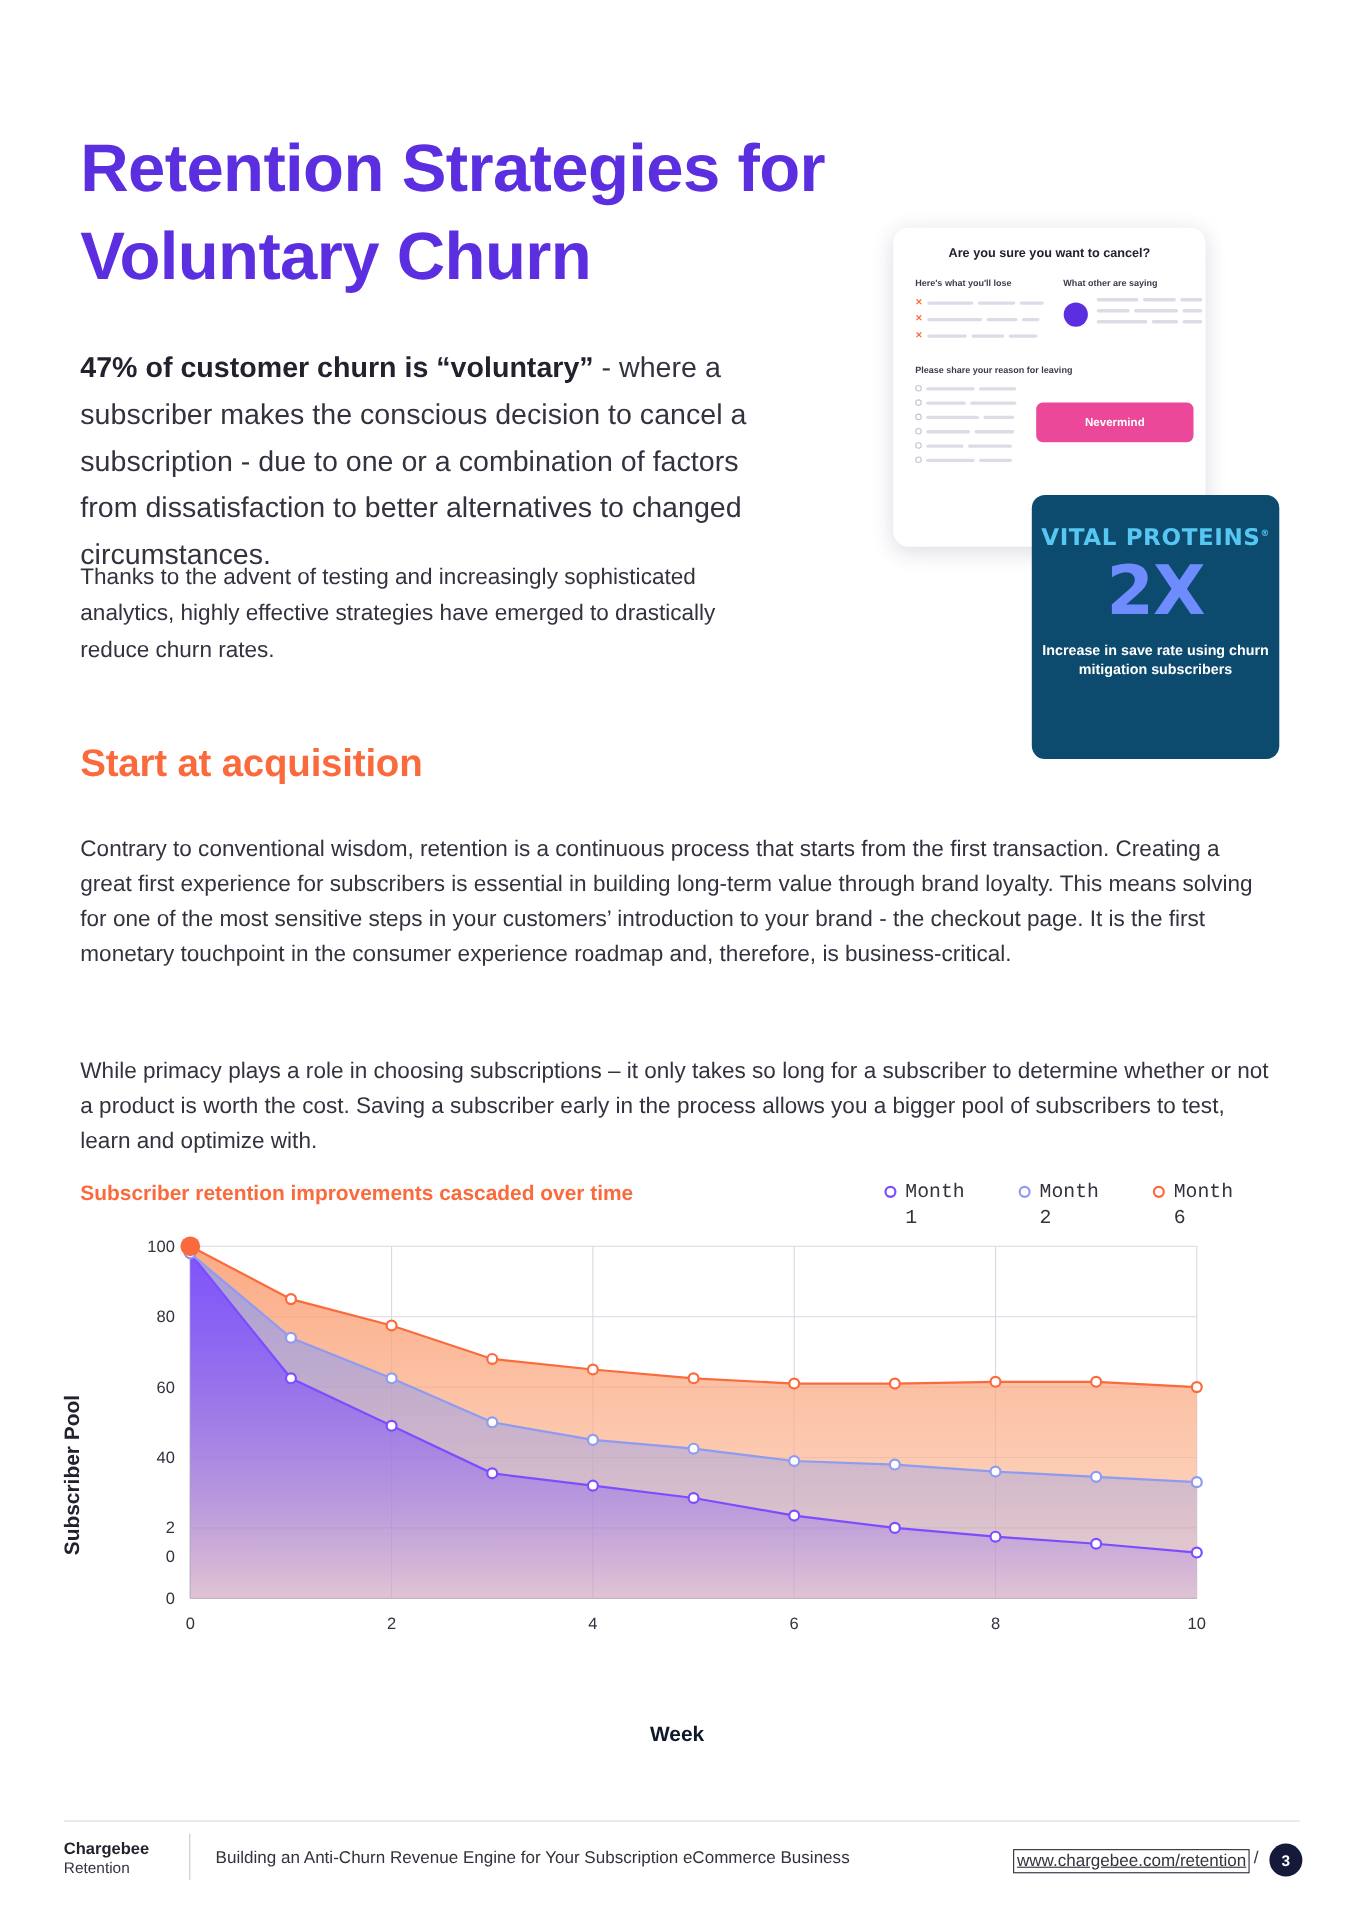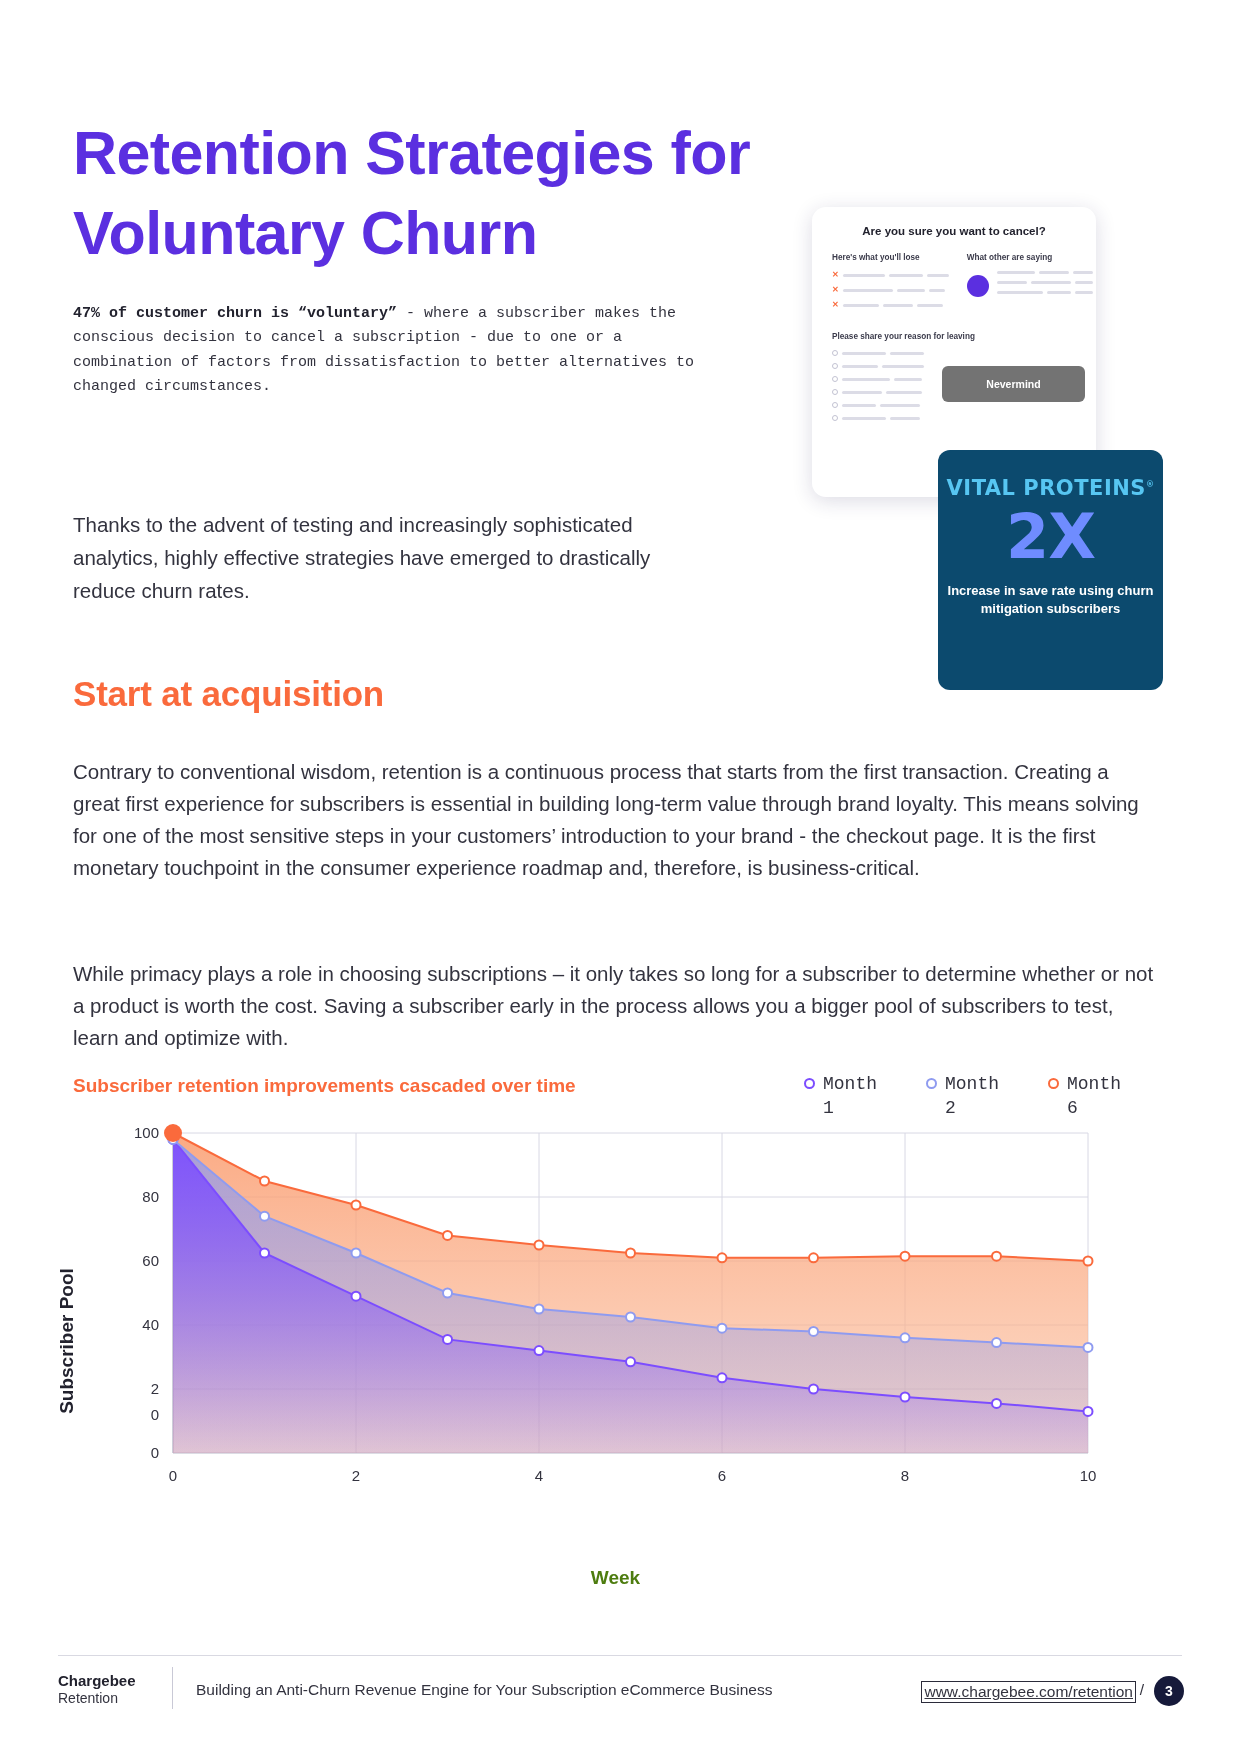--- a/index.html
+++ b/index.html
@@ -39,10 +39,9 @@
     left: 73px;
     top: 287px;
     width: 625px;
-    font-size: 15px;
+    font-size: 26px;
     line-height: 1.63;
     color: #33333f;
-    font-family: Liberation Mono, monospace;
   }
   .intro1 b { font-weight: 700; color: #22222e; }
   .intro2 {

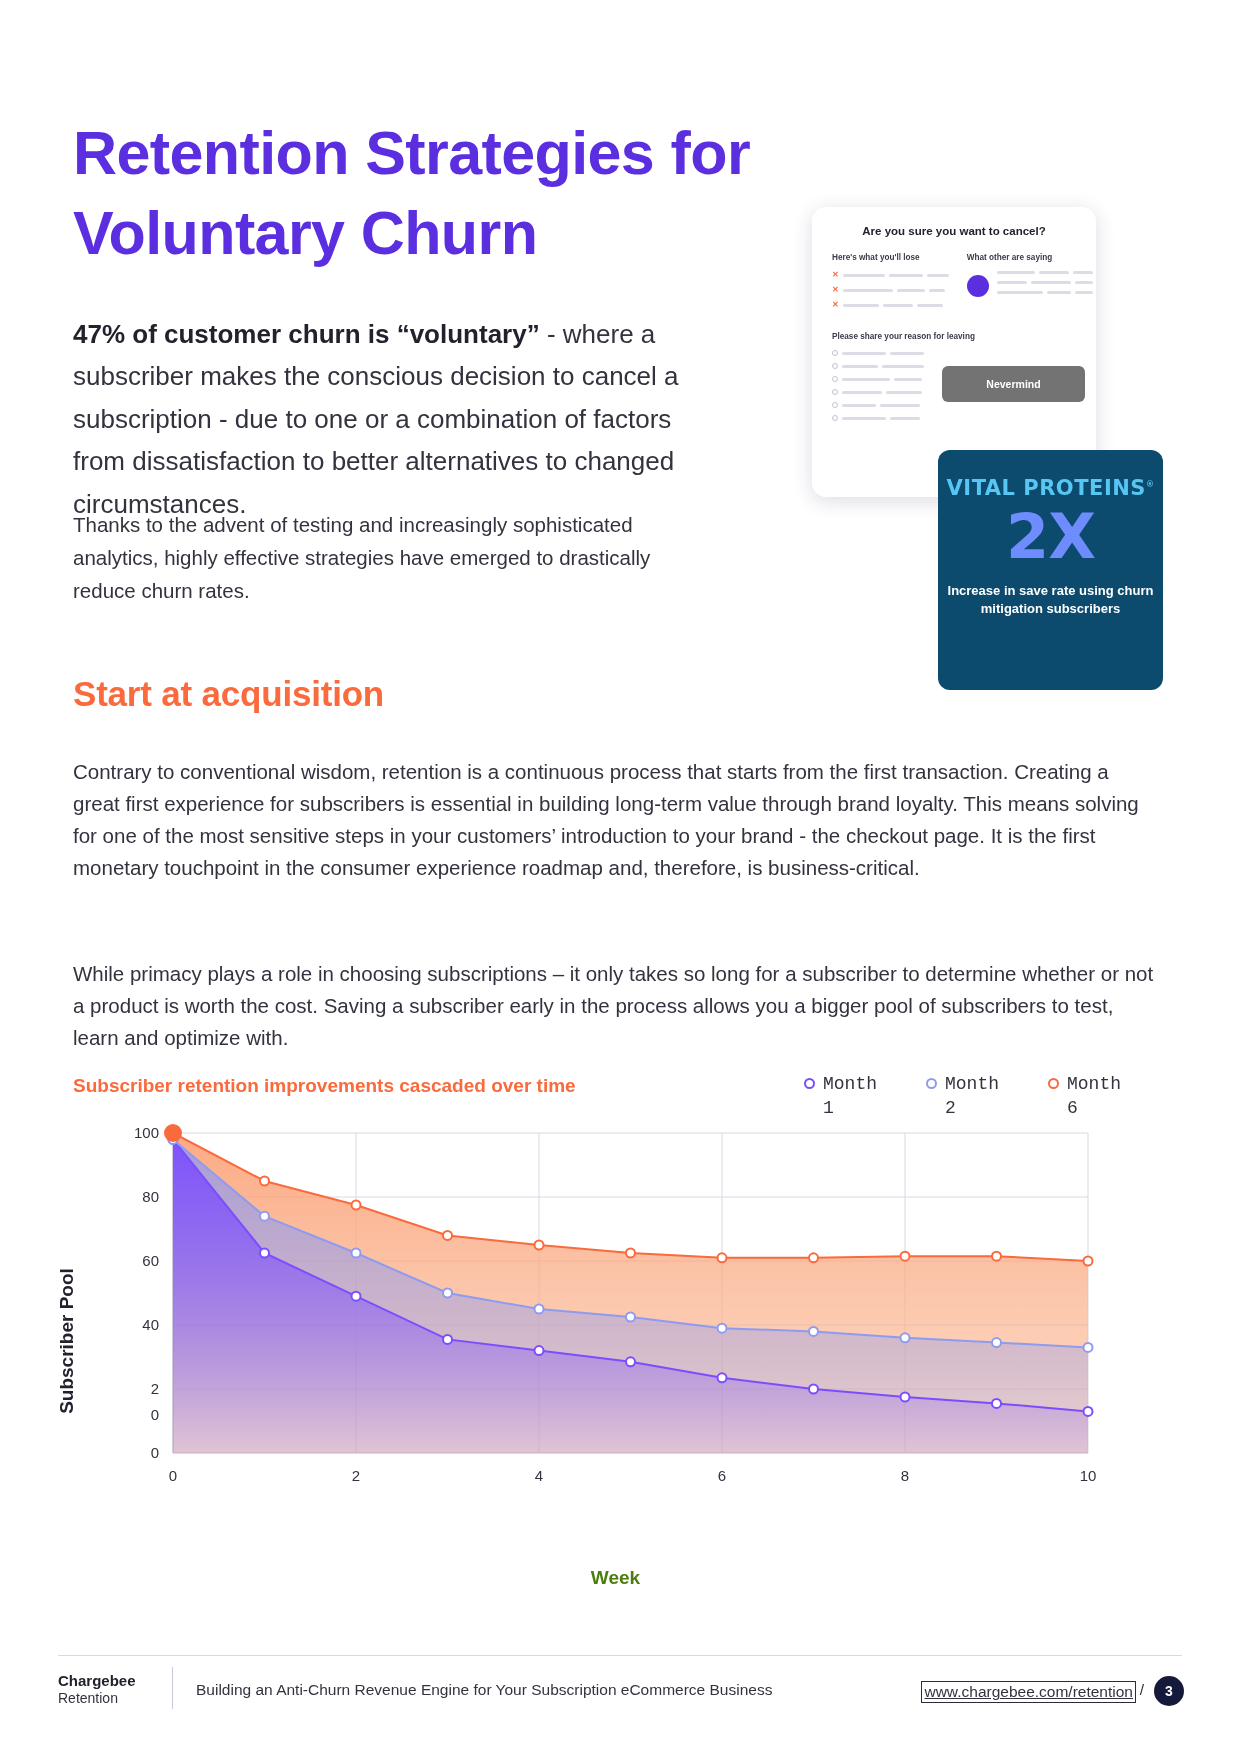--- a/index.html
+++ b/index.html
@@ -131,7 +131,7 @@
     border: 1px solid #c3c3d2; flex: 0 0 auto;
   }
   .nevermind {
-    background: #737373; color: #fff; font-size: 10.5px; font-weight: 700;
+    background: #ec4899; color: #fff; font-size: 10.5px; font-weight: 700;
     border: none; border-radius: 6px; padding: 12px 10px; width: 143px;
     margin-top: 16px; cursor: pointer;
   }

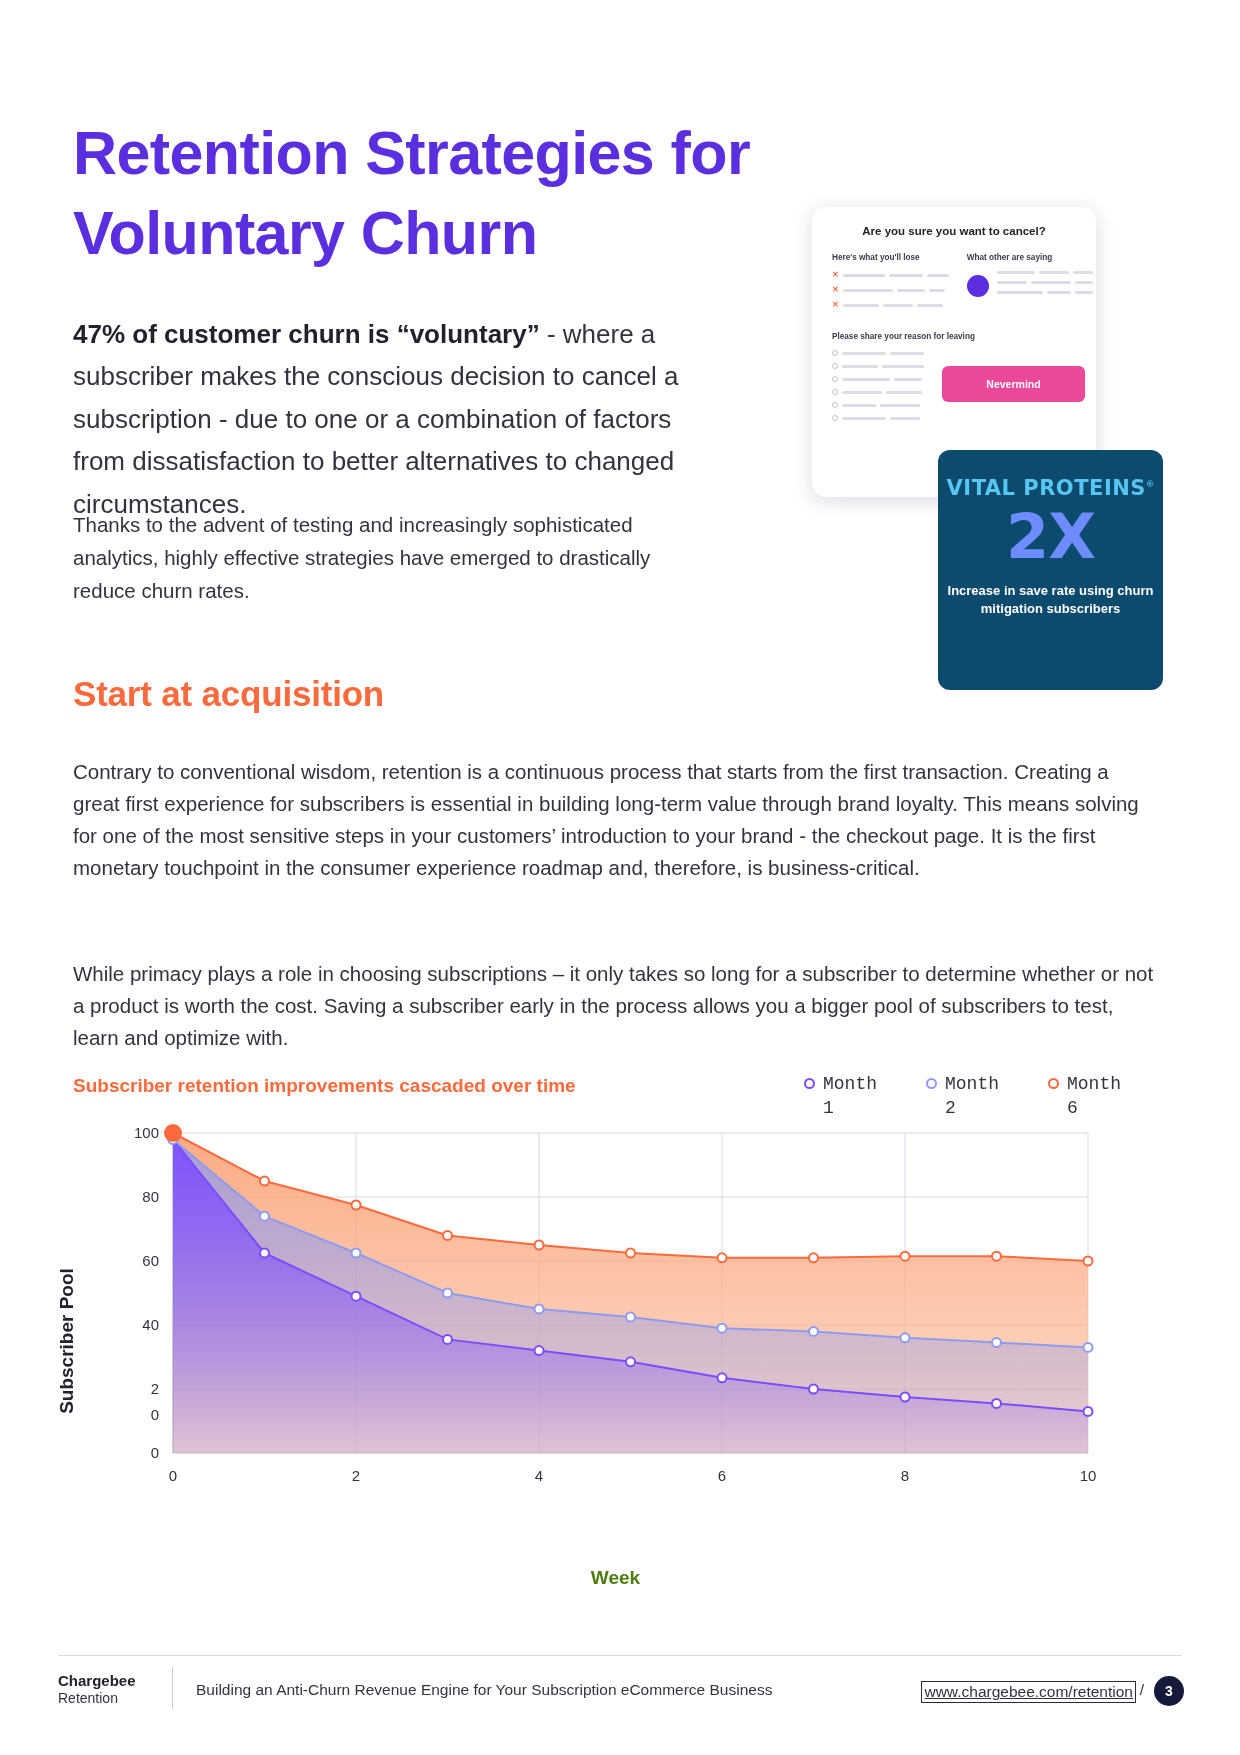--- a/index.html
+++ b/index.html
@@ -185,7 +185,7 @@
   }
   .xlabel {
     position: absolute; left: 0; right: 0; bottom: -4px; text-align: center;
-    font-size: 19px; font-weight: 700; color: #4d7c0f;
+    font-size: 19px; font-weight: 700; color: #0f172a;
   }
   svg.plot { position: absolute; left: 0; top: 48px; }
 

